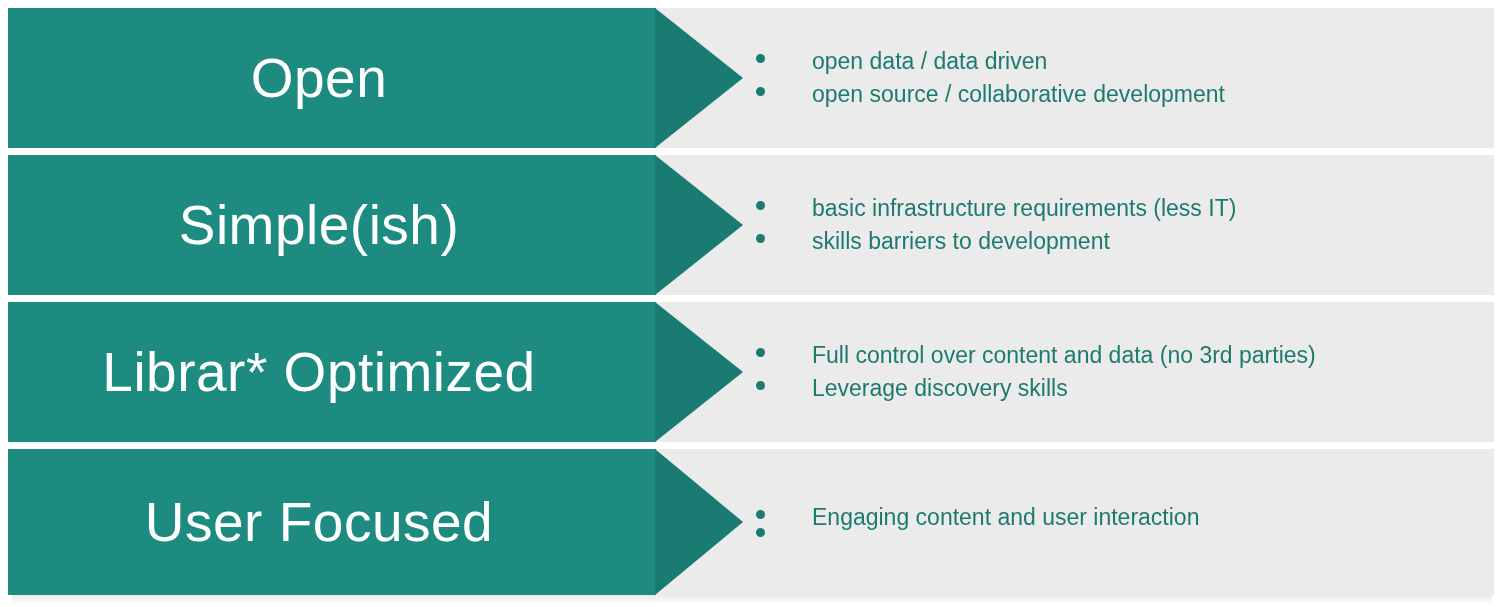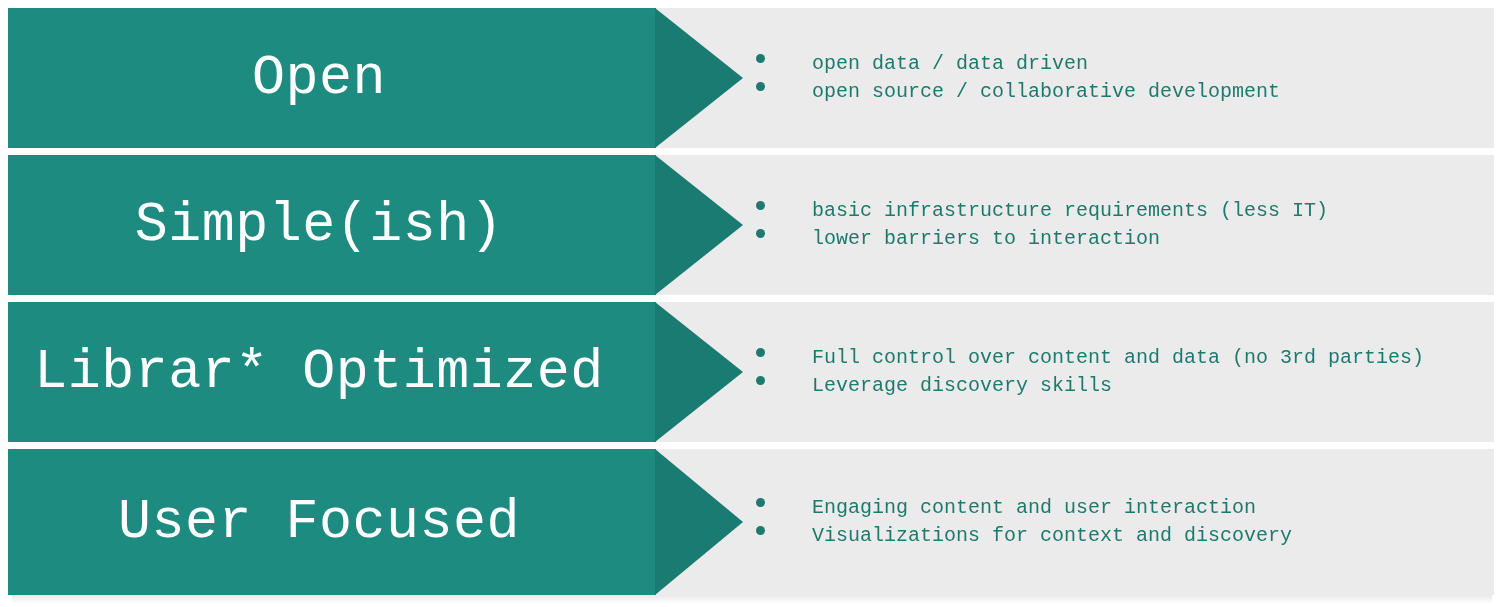--- a/index.html
+++ b/index.html
@@ -25,7 +25,6 @@
     position: absolute;
     left: 0;
     width: 1422px;
-    font-family: Liberation Mono, monospace;
   }
 
   

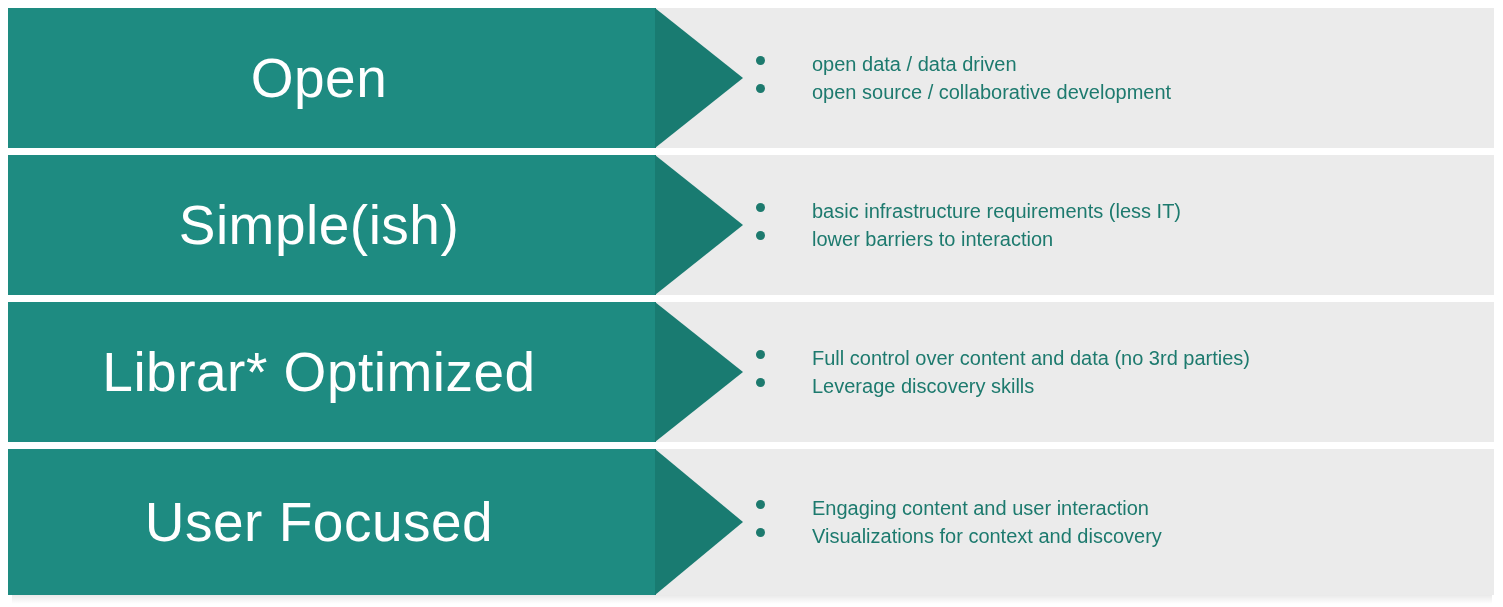--- a/index.html
+++ b/index.html
@@ -98,7 +98,7 @@
     display: flex;
     align-items: baseline;
     color: #1d7a6e;
-    font-size: 20px;
+    font-size: 23px;
     line-height: 1.42;
     white-space: nowrap;
   }

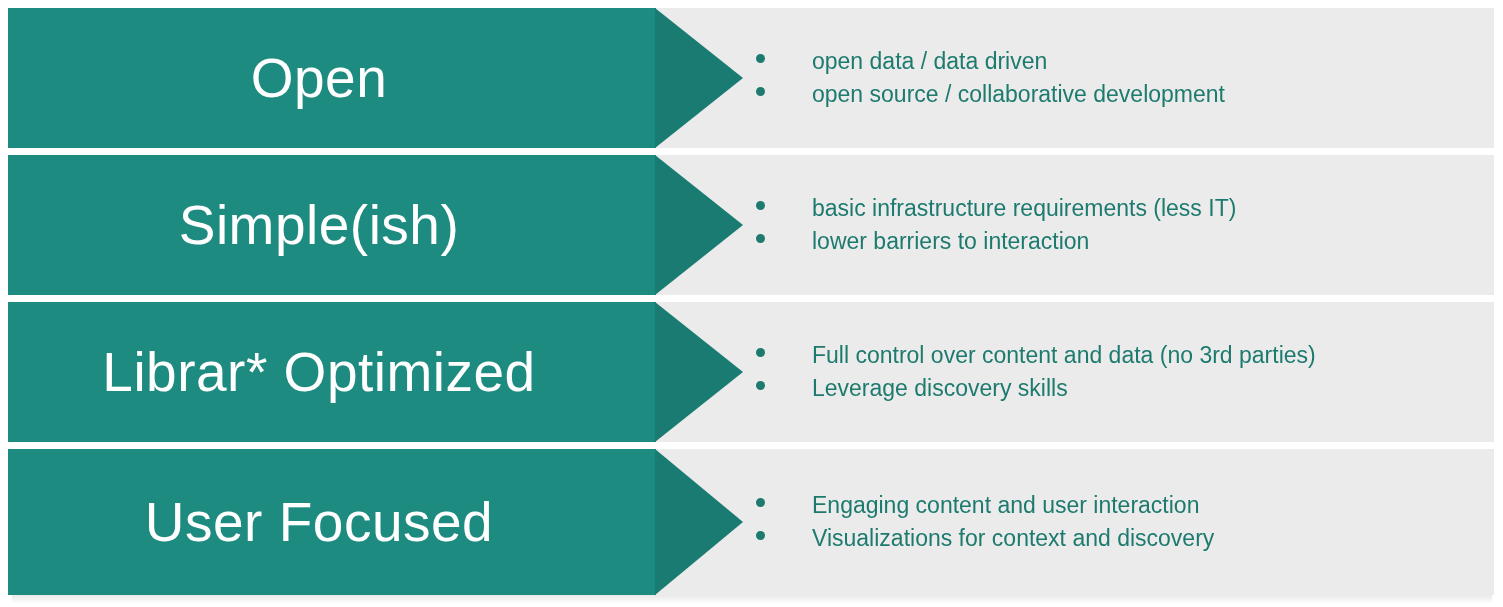--- a/index.html
+++ b/index.html
@@ -164,7 +164,7 @@
       </div>
       <div class="bullet-item">
         <span class="bullet-dot"></span>
-        <span class="bullet-text">lower barriers to interaction</span>
+        <span class="bullet-text">skills barriers to development</span>
       </div>
     </div>
   </div>

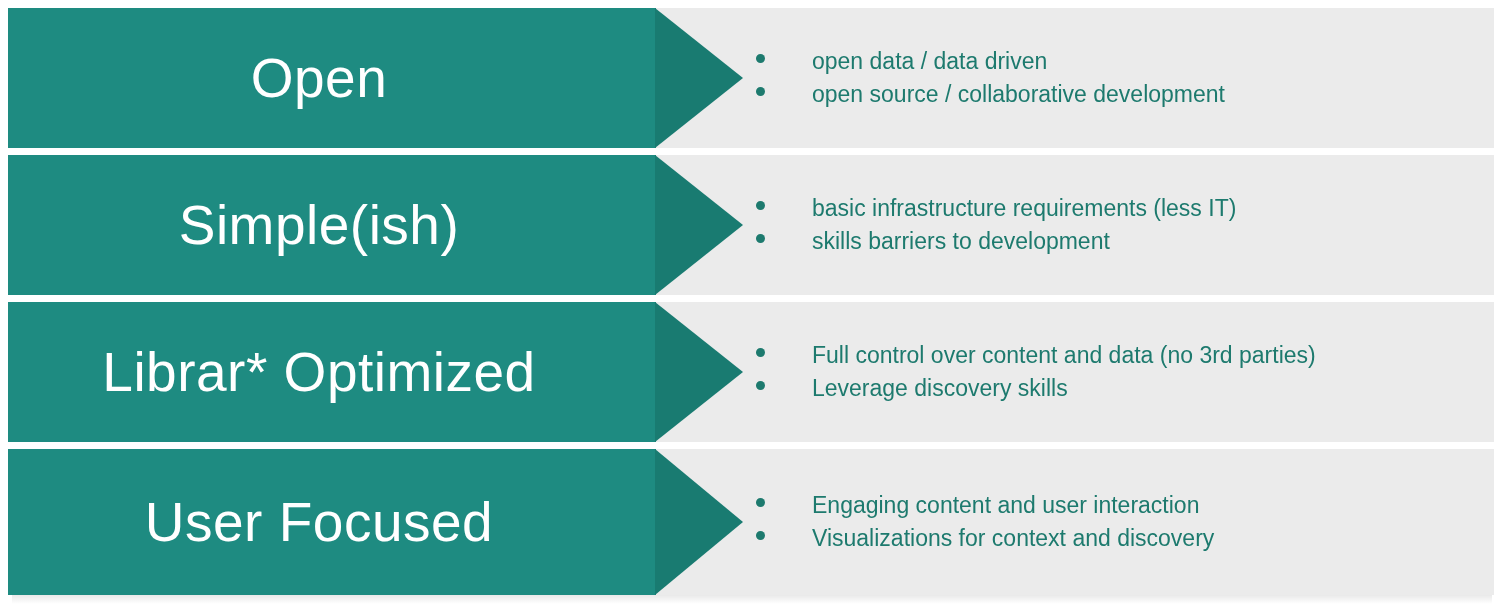--- a/index.html
+++ b/index.html
@@ -202,7 +202,6 @@
       </div>
       <div class="bullet-item">
         <span class="bullet-dot"></span>
-        <span class="bullet-text">Visualizations for context and discovery</span>
       </div>
     </div>
   </div>

